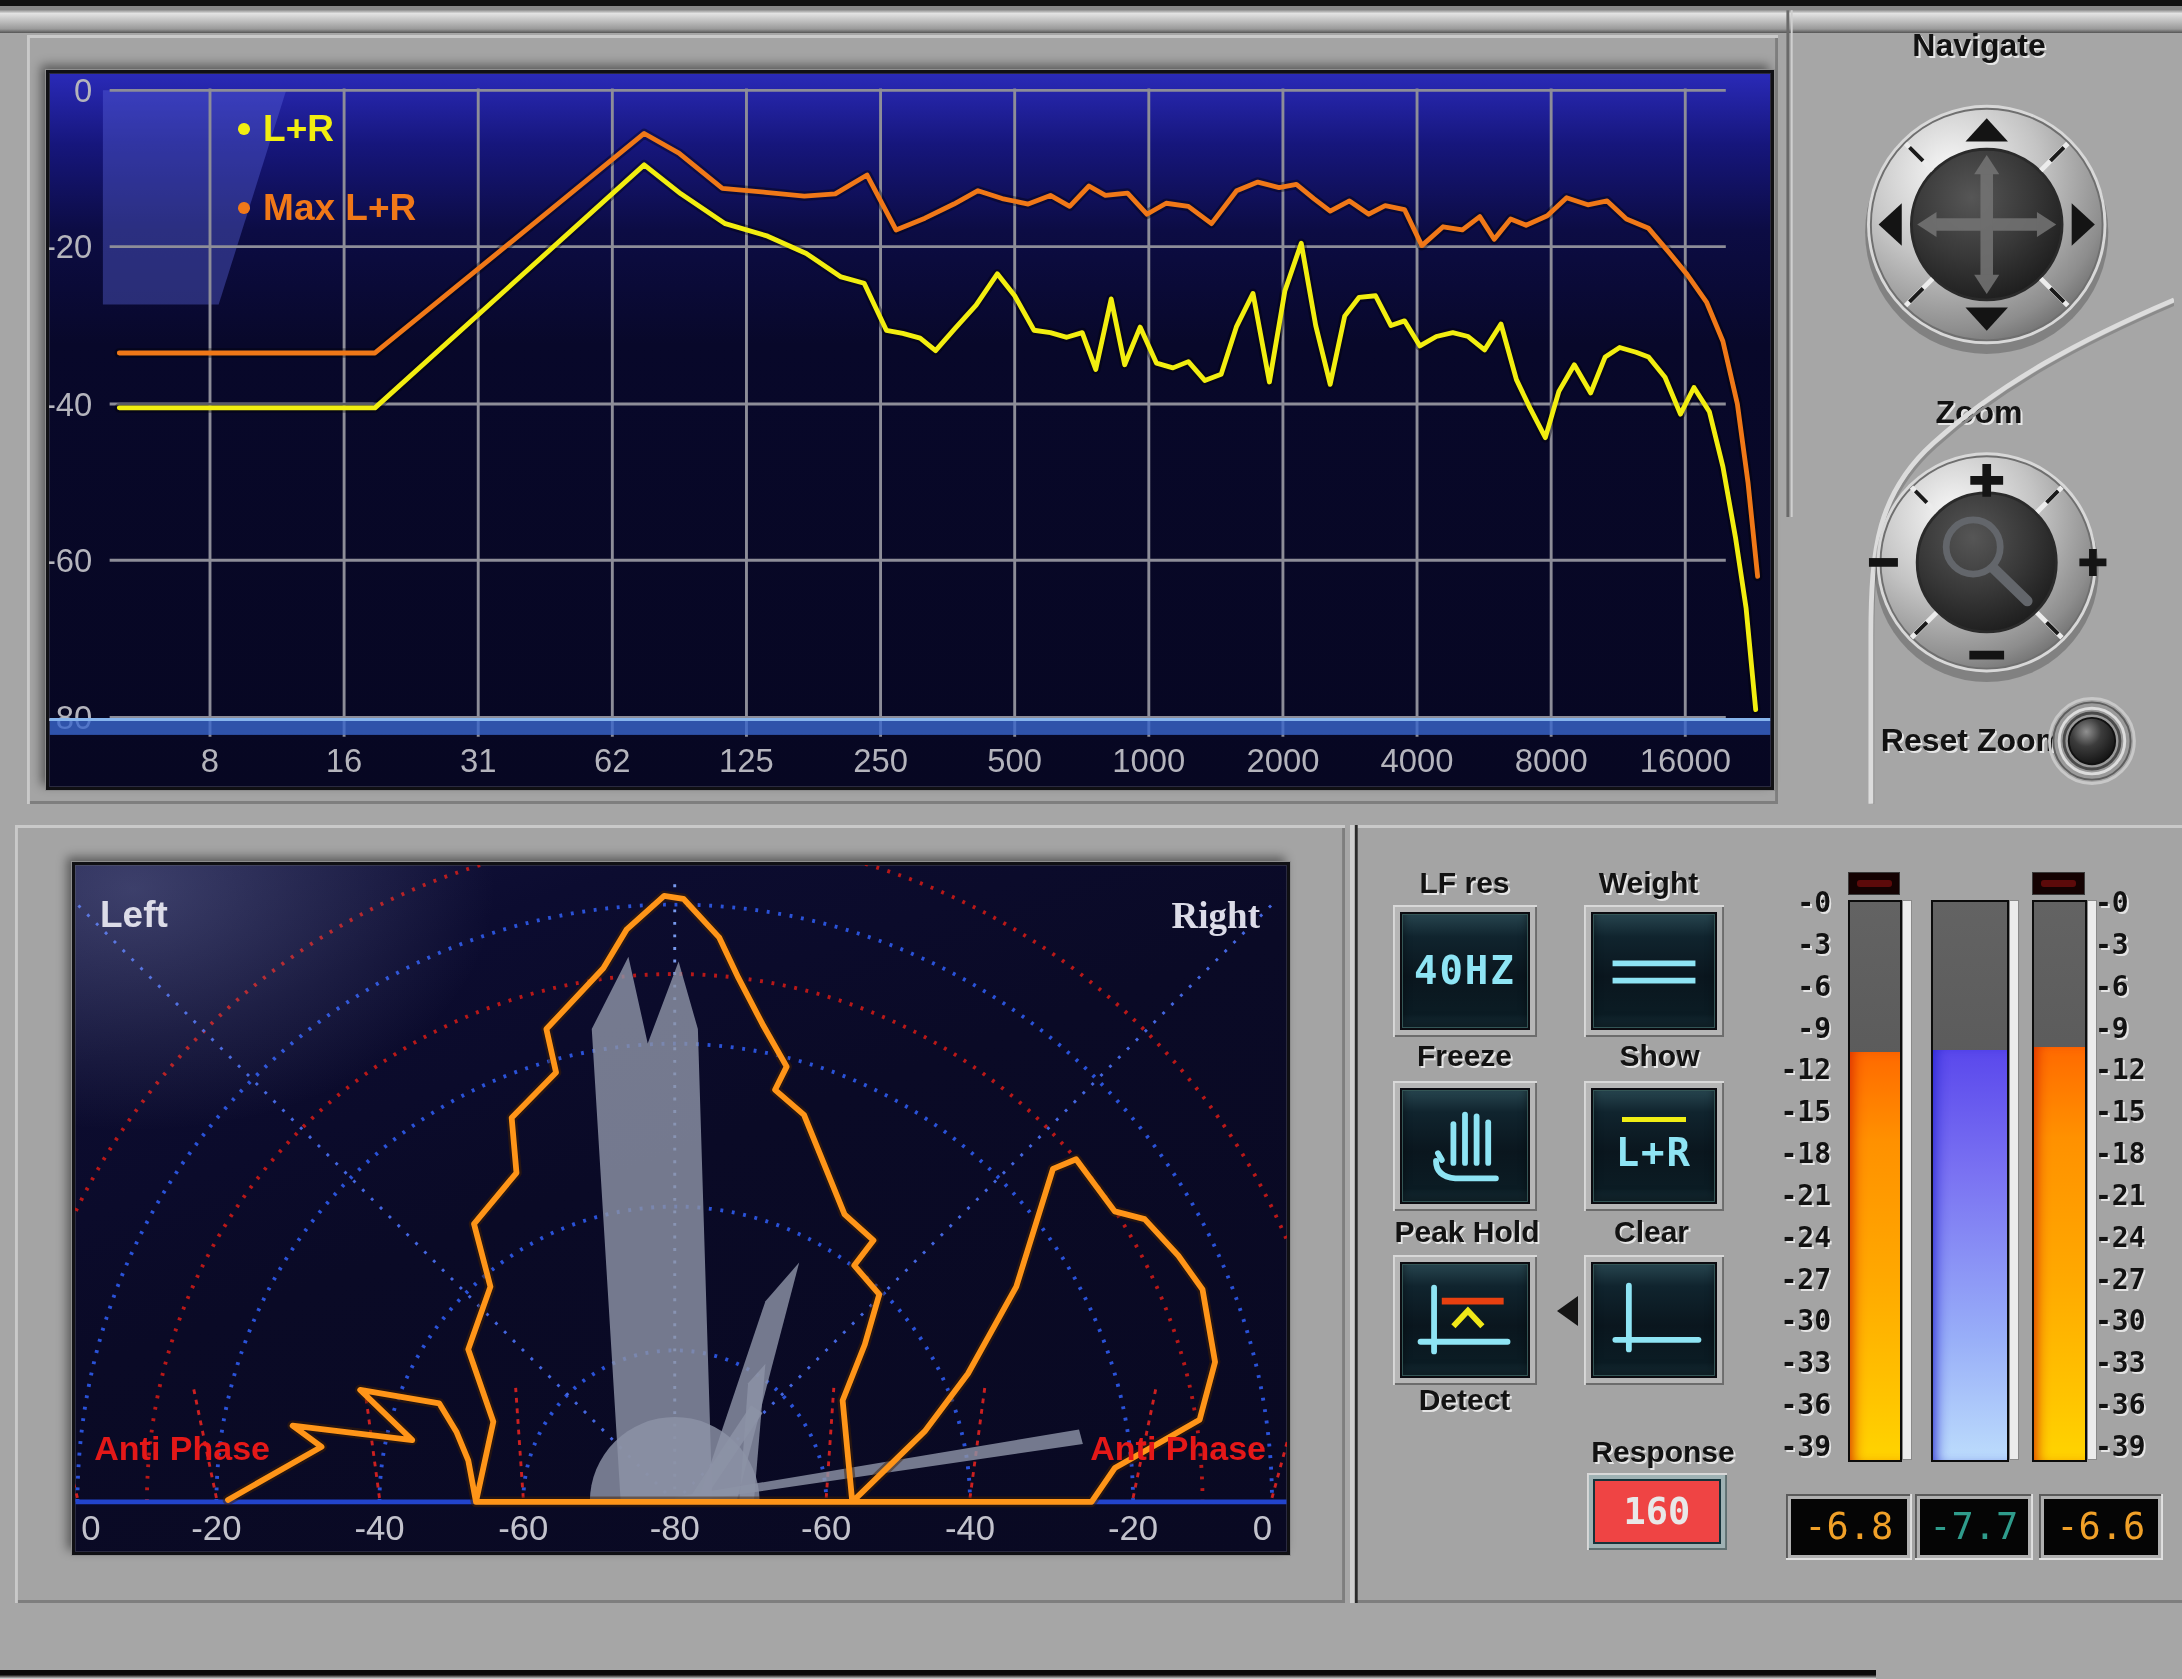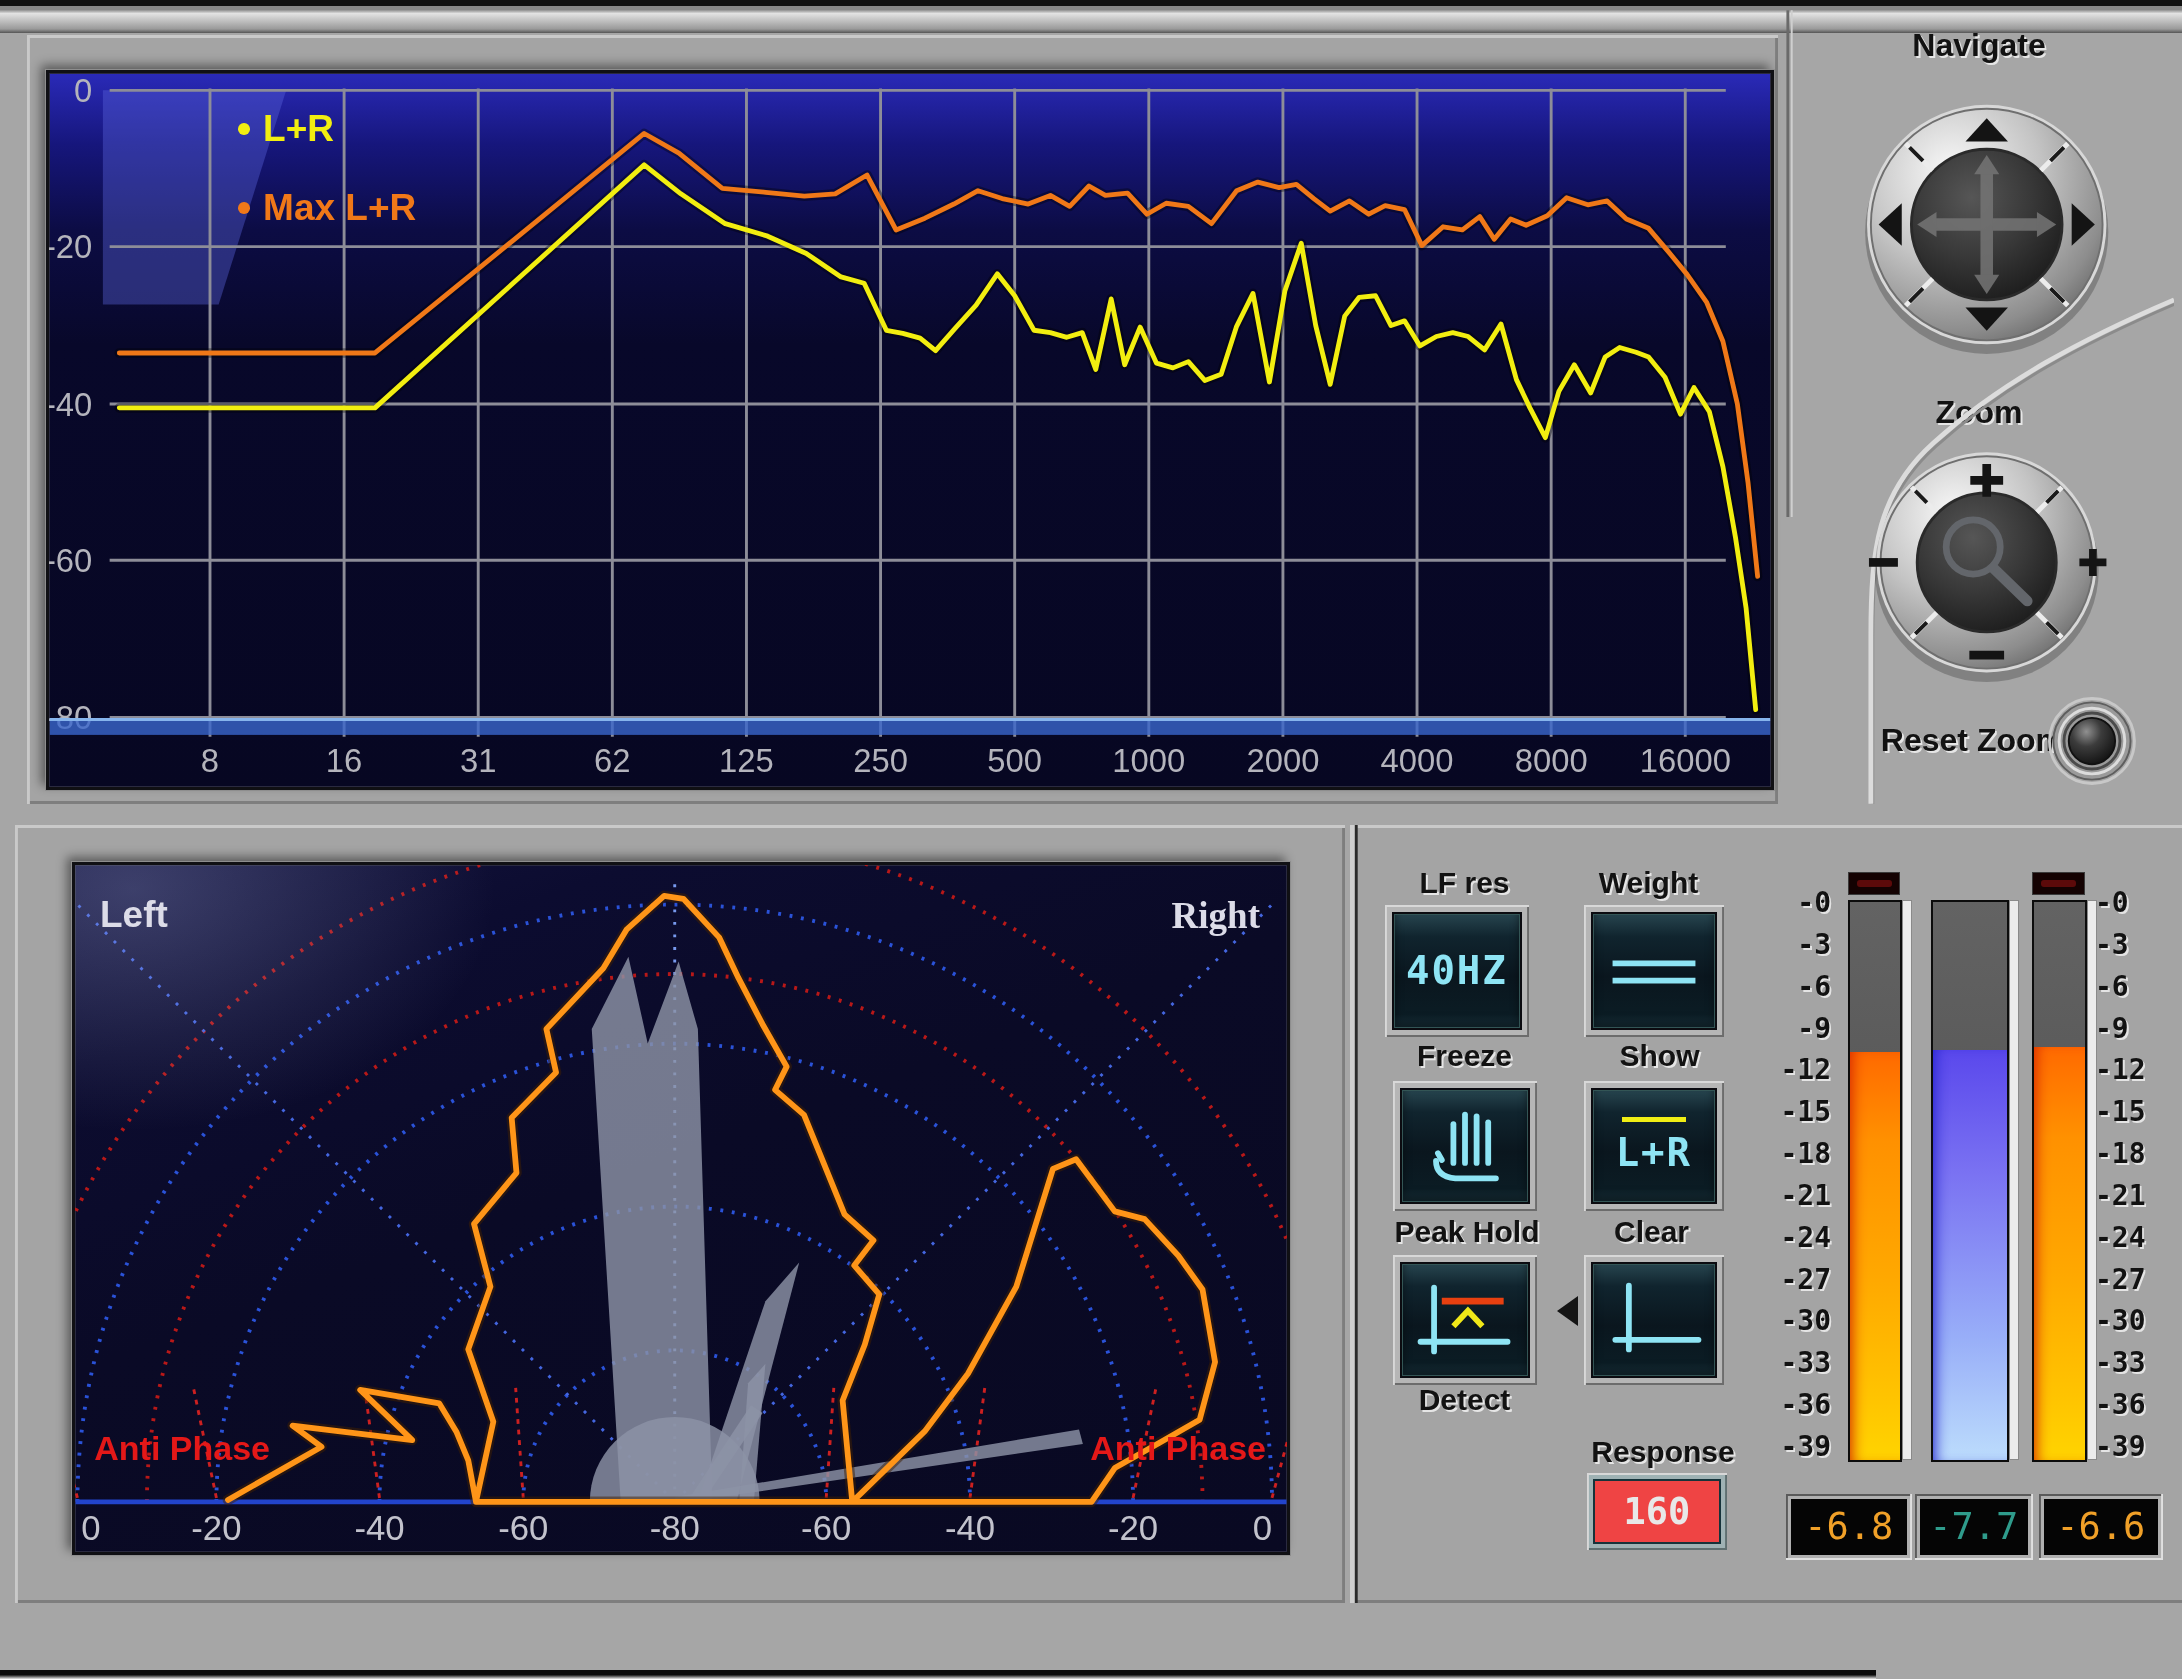--- a/index.html
+++ b/index.html
@@ -285,7 +285,7 @@
   <div class="panel" style="left:1350px;top:825px;width:957px;height:778px;box-shadow:inset 4.8px 0 0 #cfcfcf, inset 7.7px 0 0 #2a2a2a, inset -2.9px -2.9px 0 #7e7e7e, inset 0 2.9px 0 #c9c9c9;">
 
     <div class="ctl-label emboss" style="left:39px;top:41px;width:151px;">LF res</div>
-    <div class="btn" style="left:35px;top:80px;width:130px;height:118px;">
+    <div class="btn" style="left:43px;top:80px;width:130px;height:118px;">
       <div class="btn-inner">
           <span class="lcdtxt">40HZ</span>
         </div>

